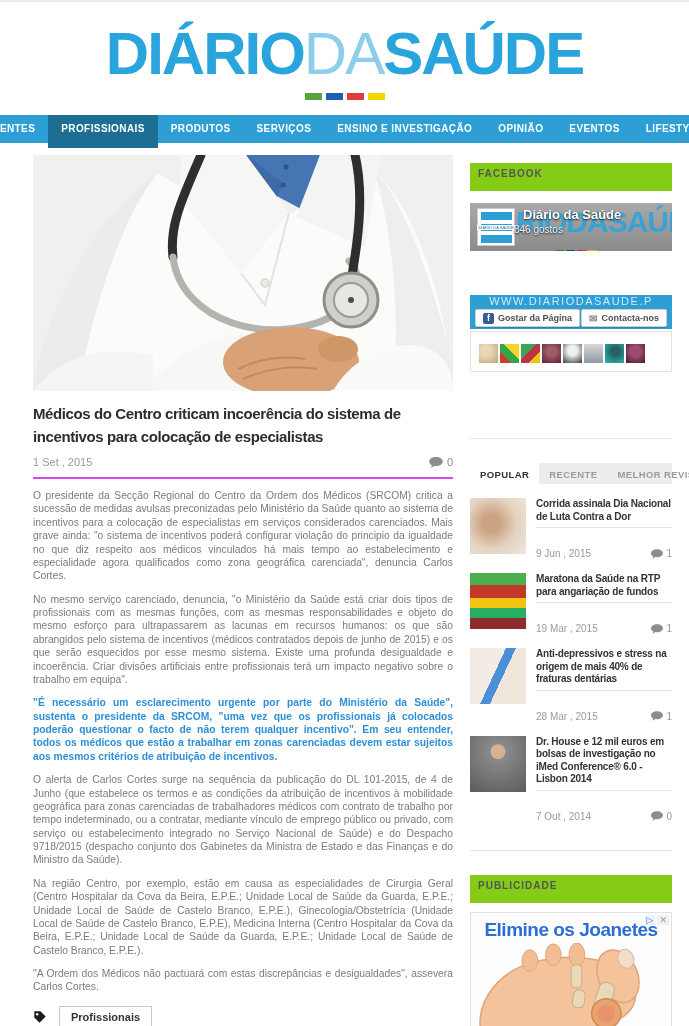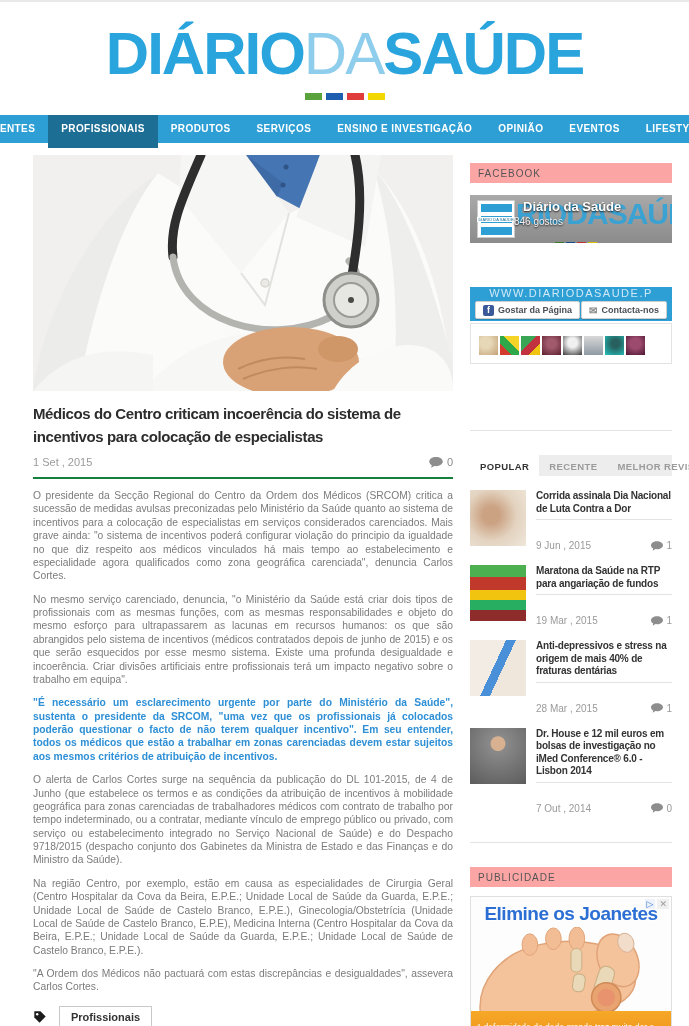--- a/index.html
+++ b/index.html
@@ -41,8 +41,8 @@
 
   
   .sidebar { position:absolute; left:470px; top:163px; width:202px; }
-  .w-header { background:#fca5a5; height:20px; line-height:22px; padding-left:8px;
-              font-size:10px; font-weight:normal; letter-spacing:1px; color:#555; }
+  .w-header { background:#84cc16; height:28px; line-height:22px; padding-left:8px;
+              font-size:10px; font-weight:bold; letter-spacing:1px; color:#555; }
 
   .fb-widget { margin-top:12px; }
   .fb-cover { position:relative; height:48px; background:linear-gradient(#a9a9a9,#8b8b8b); overflow:hidden; }

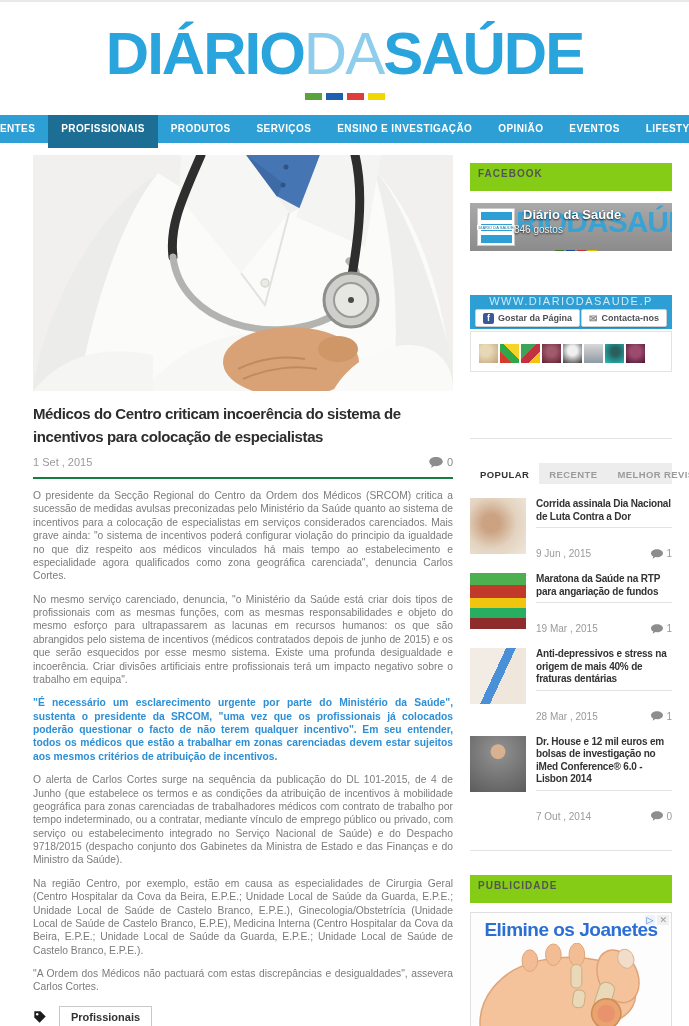--- a/index.html
+++ b/index.html
@@ -31,7 +31,7 @@
   .article-title { font-size:15px; line-height:1.5; letter-spacing:-.4px; color:#2d2d2d;
                    font-weight:bold; margin-top:12px; }
   .meta-row { display:flex; justify-content:space-between; align-items:center;
-              color:#9a9a9a; font-size:11px; padding:8px 0 9px; border-bottom:2px solid #15803d; }
+              color:#9a9a9a; font-size:11px; padding:8px 0 9px; border-bottom:2px solid #d946ef; }
   .meta-comments { display:flex; align-items:center; gap:4px; color:#8a8a8a; cursor:pointer; }
   .article-body p { font-size:10.3px; line-height:1.3; color:#7b7b7b; text-align:justify; margin-top:10px; }
   .article-body p.highlight { color:#2e8fd5; font-weight:bold; }

